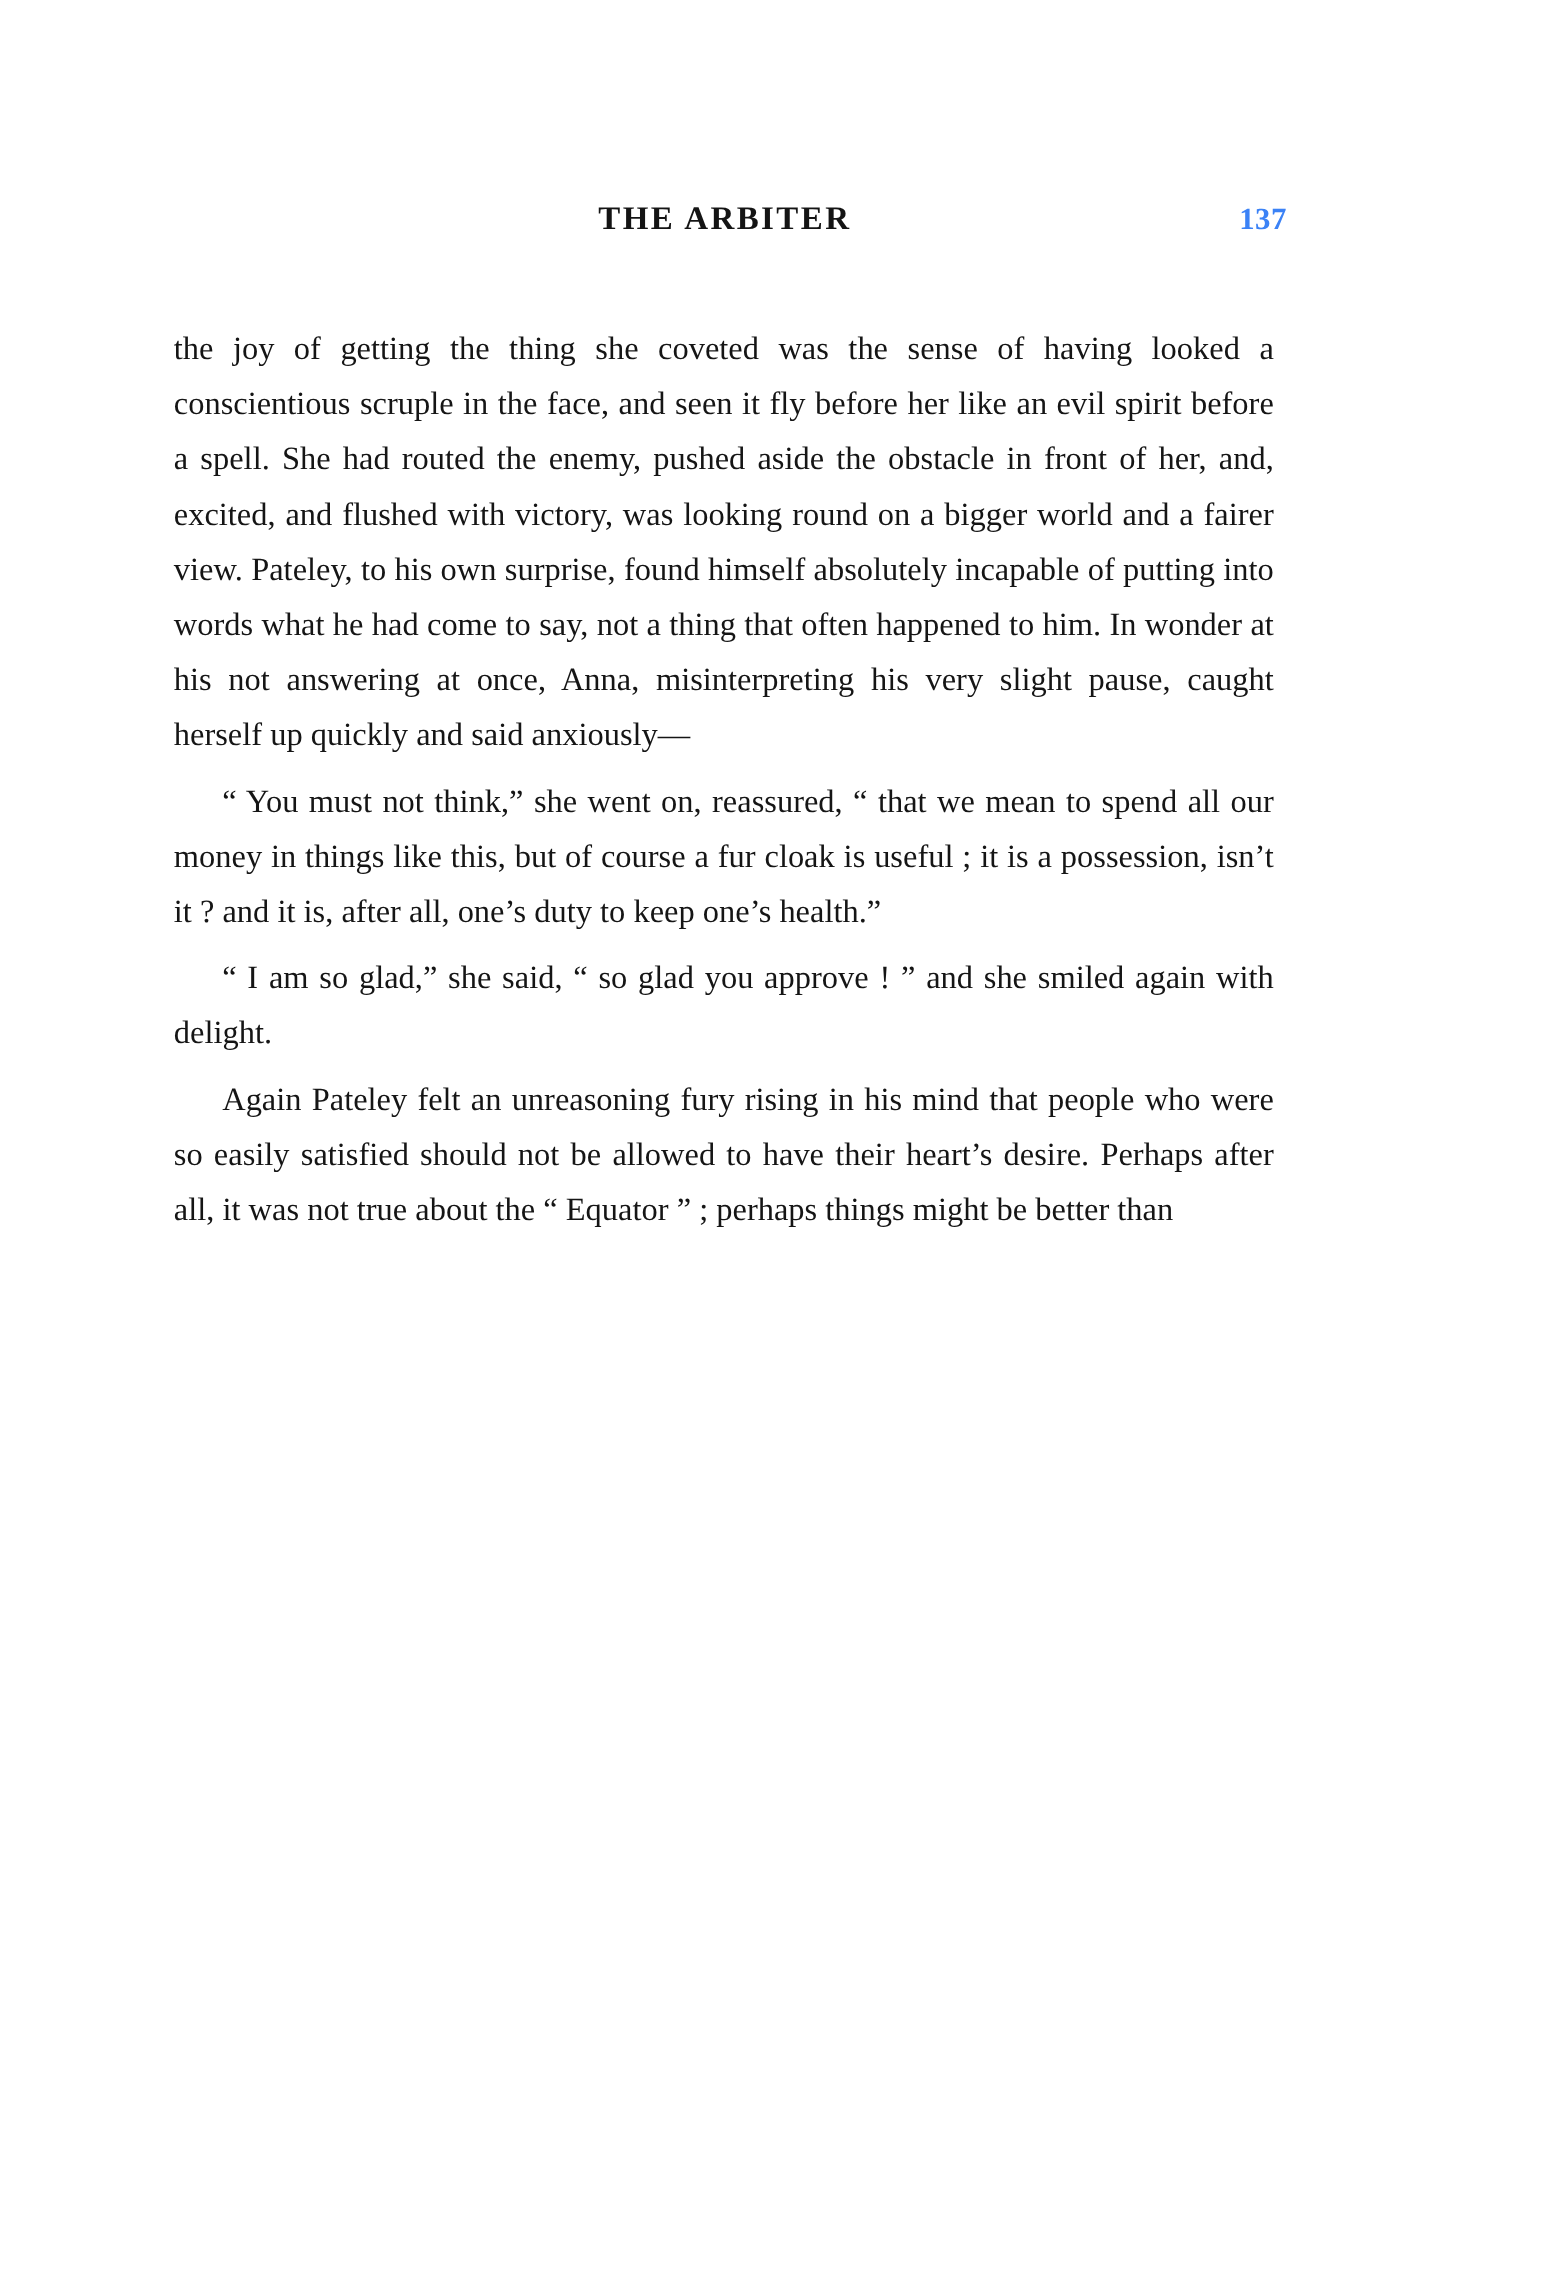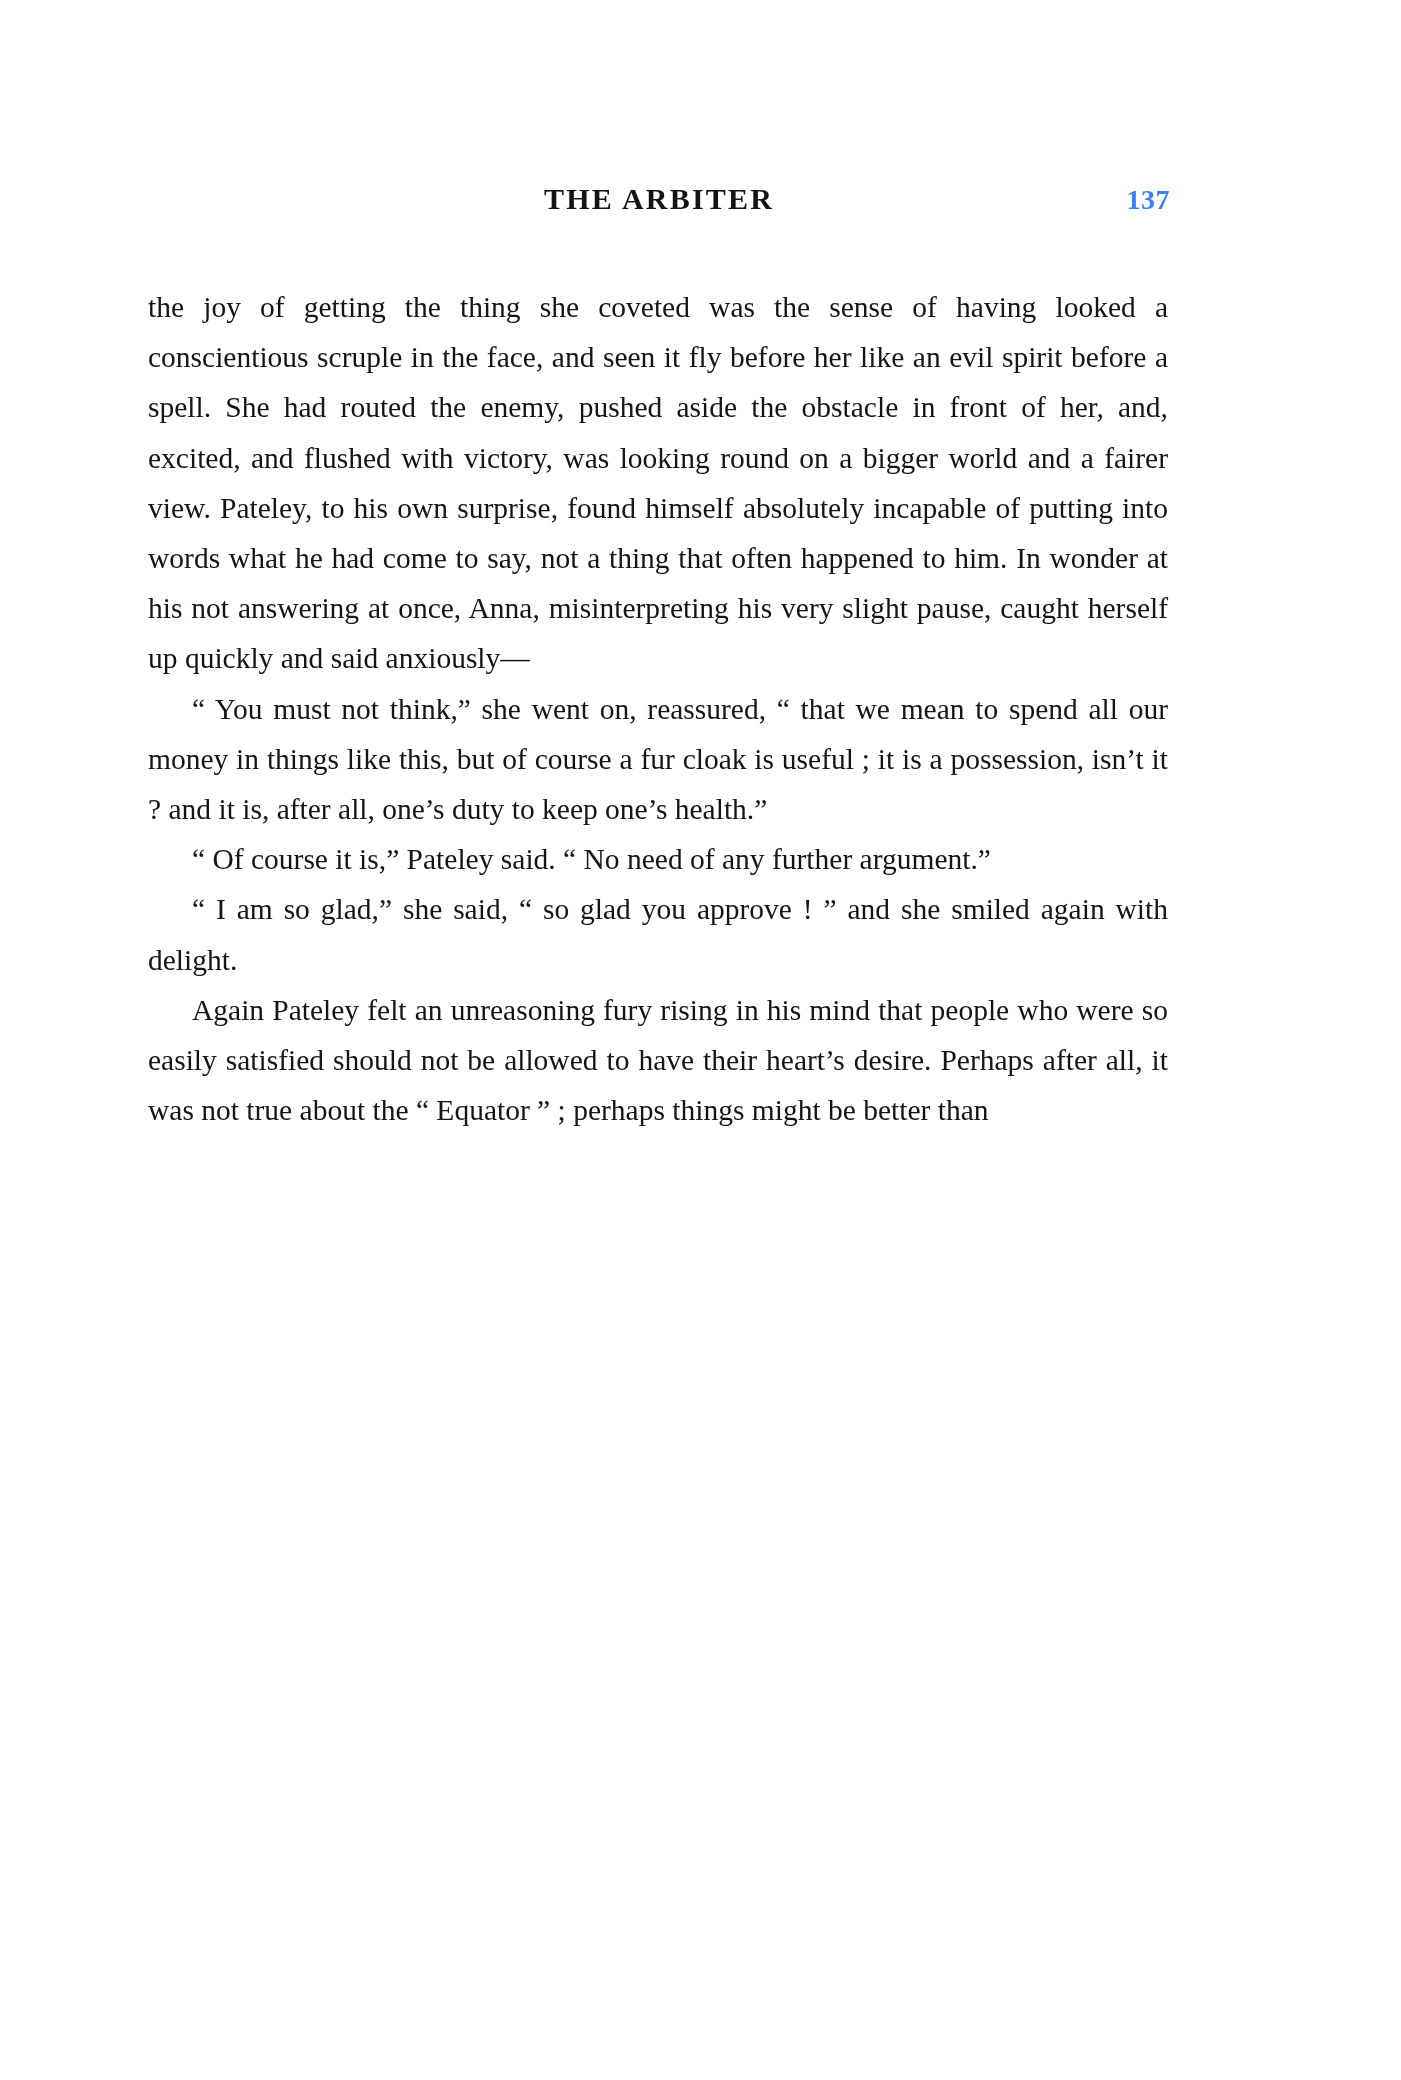--- a/index.html
+++ b/index.html
@@ -60,7 +60,7 @@
     color: #151515;
   }
   .body-text p {
-    margin: 0;
+    margin: 10px;
     text-align: justify;
     text-justify: inter-word;
     hyphens: none;

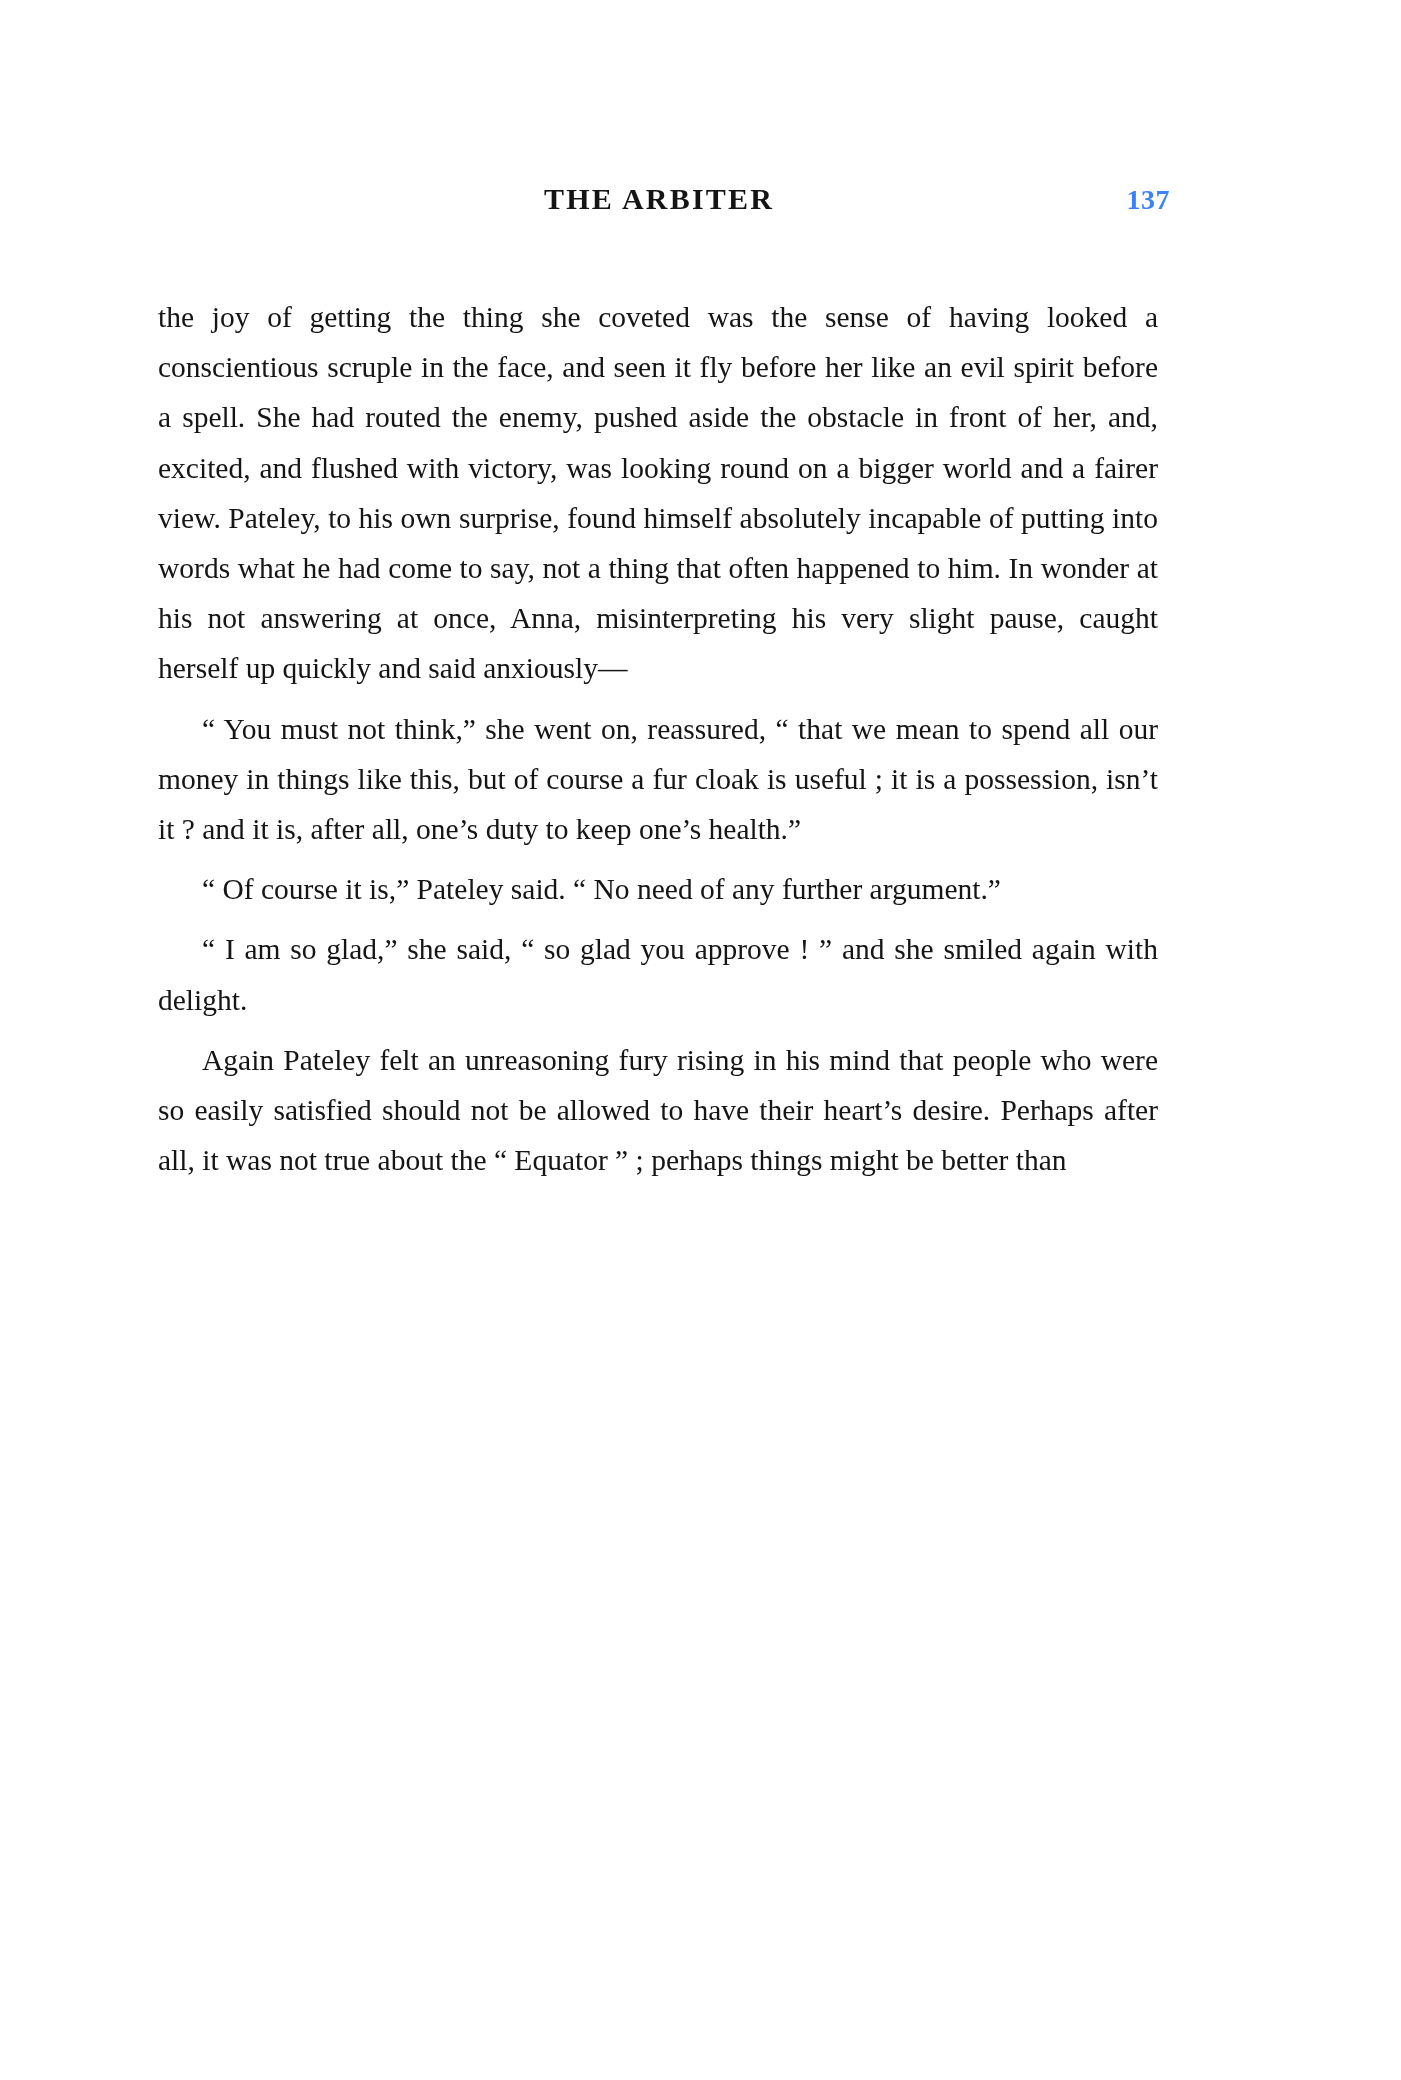--- a/index.html
+++ b/index.html
@@ -91,7 +91,6 @@
   <div class="body-text">
     <p class="ragged">the joy of getting the thing she coveted was the sense of having looked a conscientious scruple in the face, and seen it fly before her like an evil spirit before a spell.  She had routed the enemy, pushed aside the obstacle in front of her, and, excited, and flushed with victory, was looking round on a bigger world and a fairer view.  Pateley, to his own surprise, found himself absolutely incapable of putting into words what he had come to say, not a thing that often happened to him.  In wonder at his not answering at once, Anna, misinterpreting his very slight pause, caught herself up quickly and said anxiously—</p>
     <p class="indent ragged">“ You must not think,” she went on, reassured, “ that we mean to spend all our money in things like this, but of course a fur cloak is useful ; it is a possession, isn’t it ?  and it is, after all, one’s duty to keep one’s health.”</p>
-    <p class="indent ragged">“ Of course it is,” Pateley said.  “ No need of any further argument.”</p>
     <p class="indent ragged">“ I am so glad,” she said, “ so glad you approve ! ” and she smiled again with delight.</p>
     <p class="indent ragged">Again Pateley felt an unreasoning fury rising in his mind that people who were so easily satisfied should not be allowed to have their heart’s desire. Perhaps after all, it was not true about the “ Equator ” ; perhaps things might be better than</p>
   </div>

